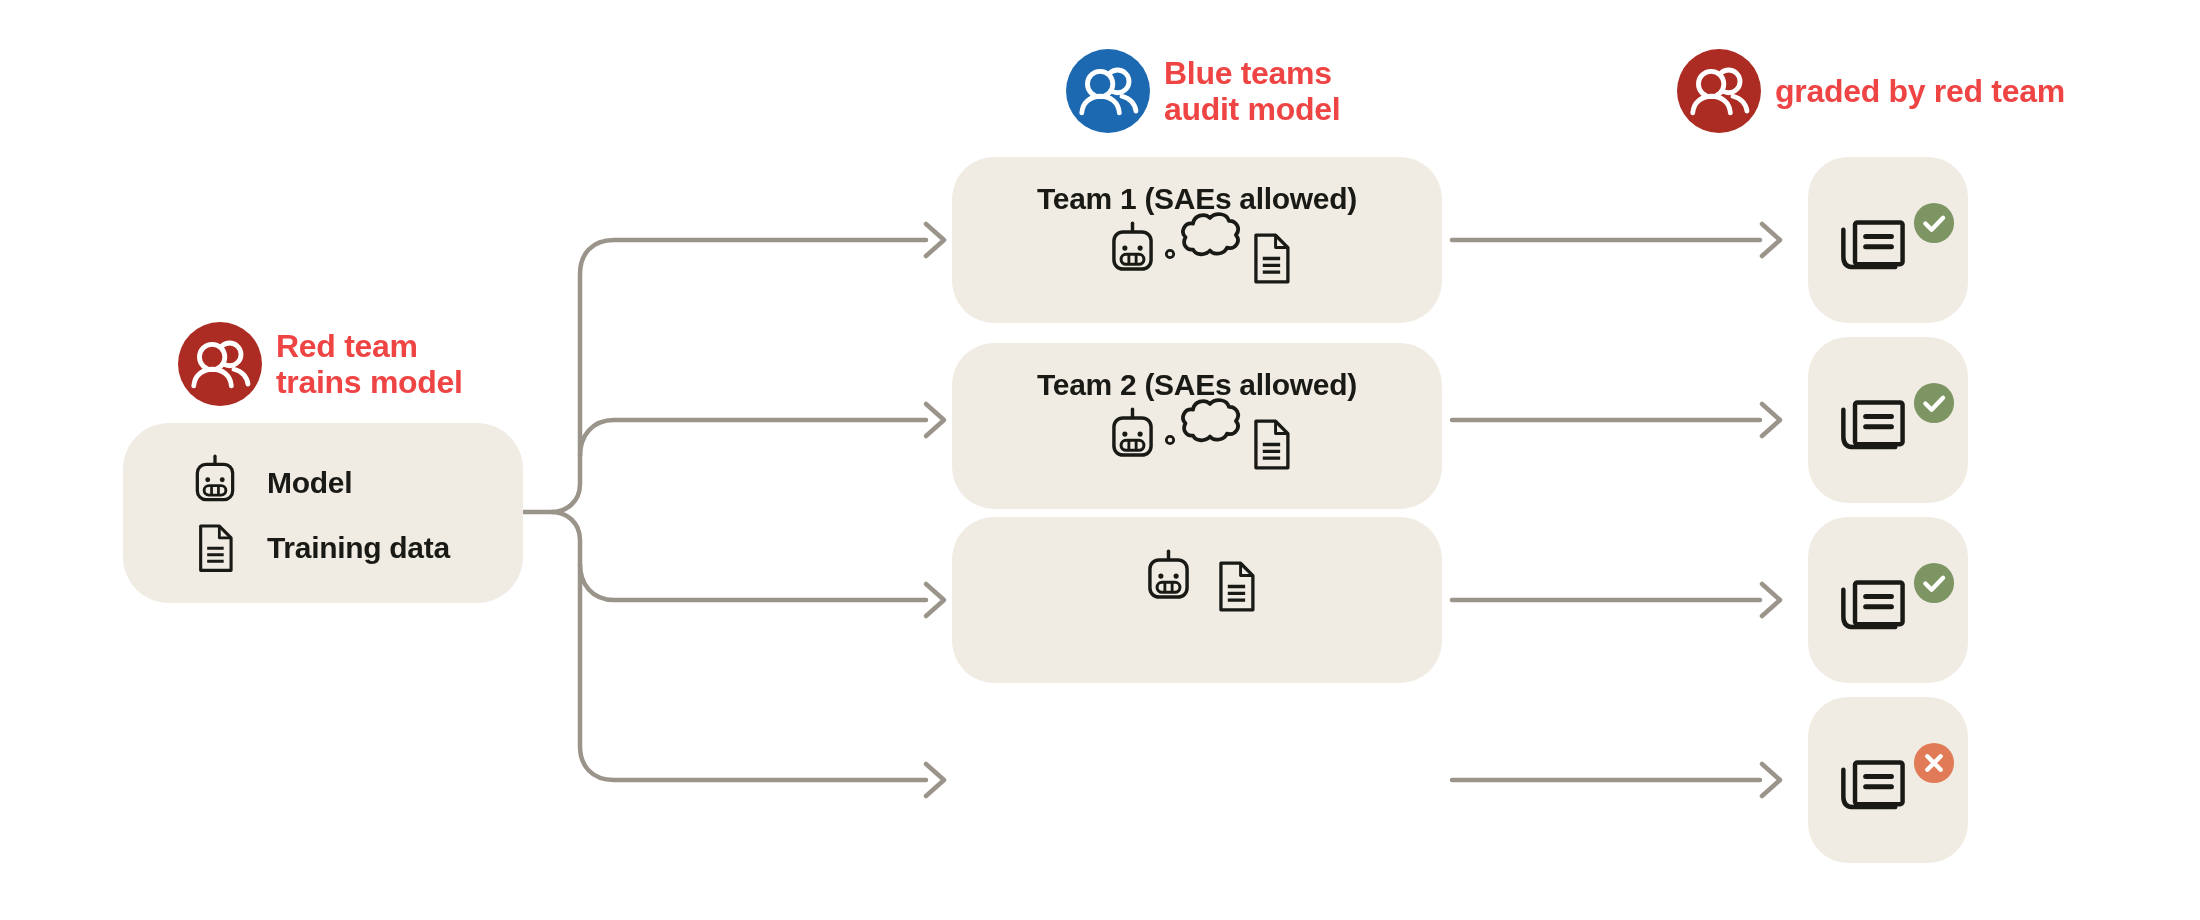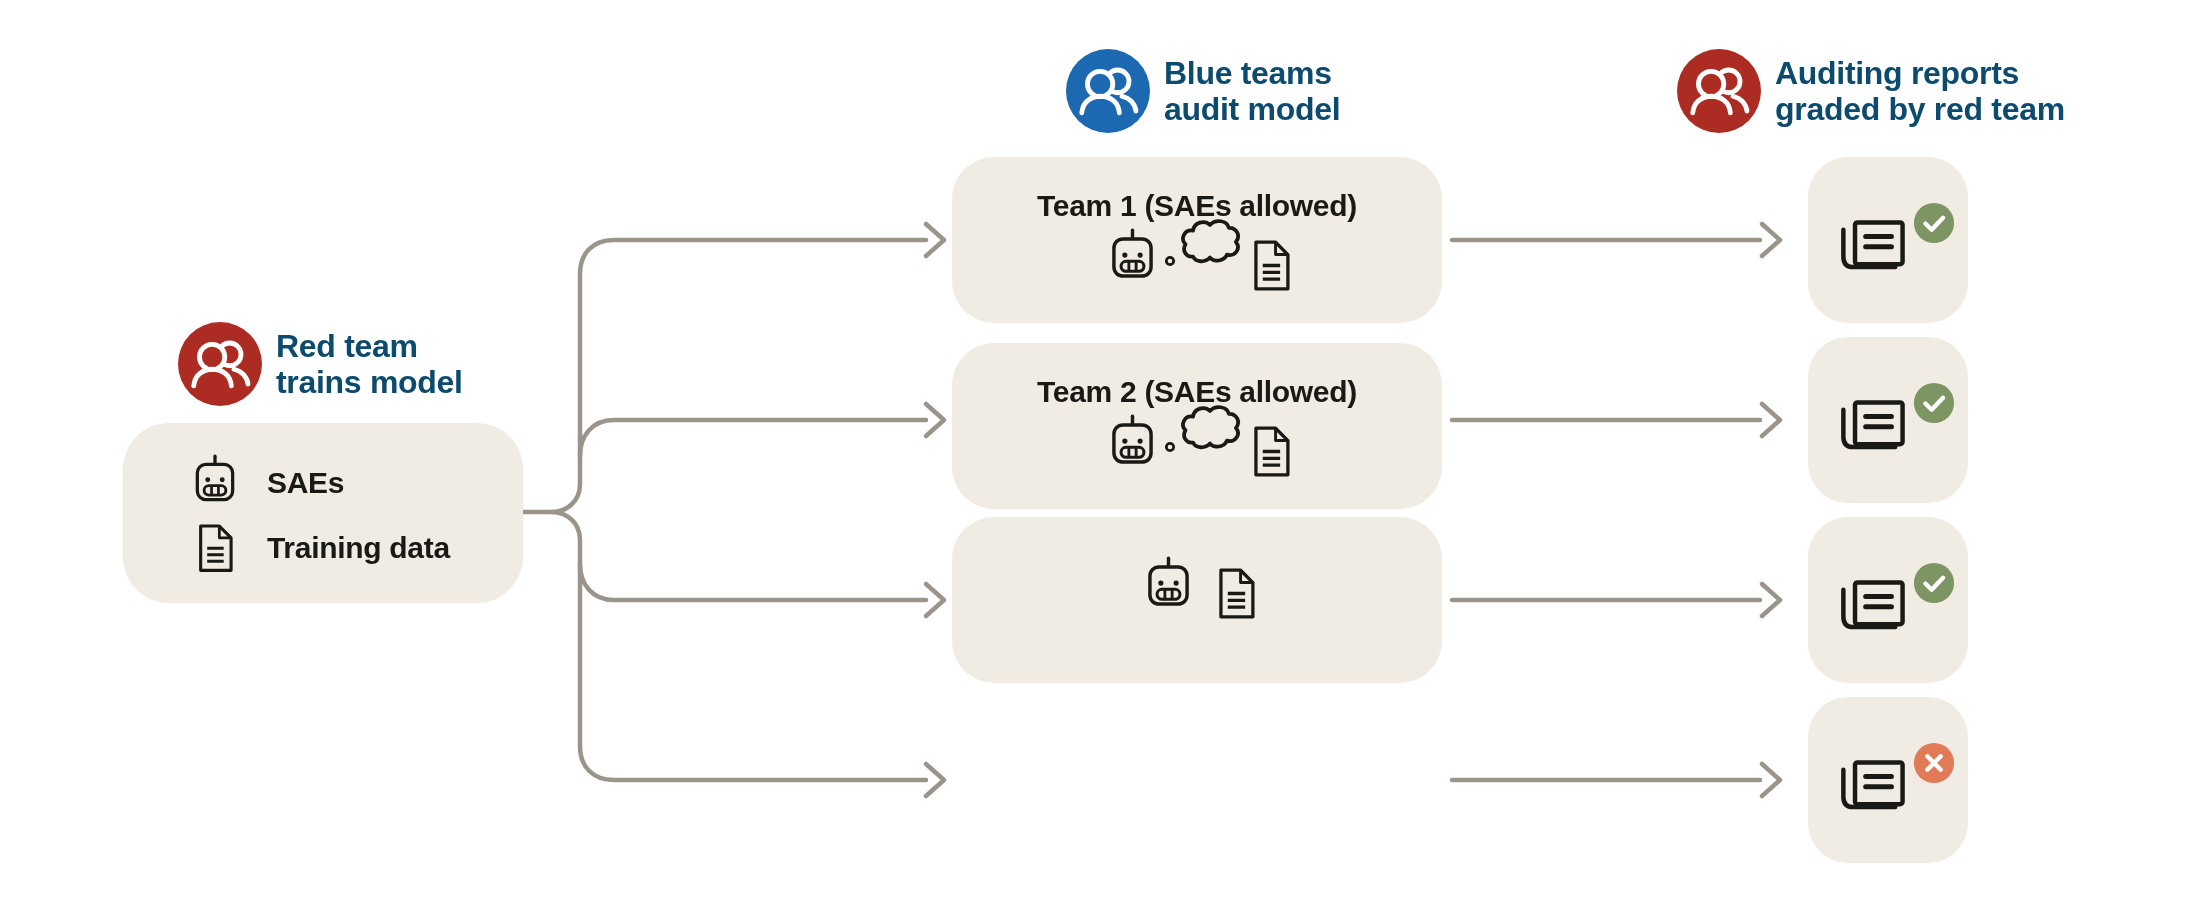--- a/index.html
+++ b/index.html
@@ -16,7 +16,7 @@
   .legend .txt{font-size:32px;font-weight:700;line-height:36px;letter-spacing:-0.3px;white-space:nowrap}
   .legend-red{color:#ac2b22}
   .legend-blue{color:#1c69b1}
-  .legend .txt{color:#0c4a6e}
+  .legend .txt{color:#ef4444}
 
   
   .box{position:absolute;background:#f0ece3;box-sizing:border-box}

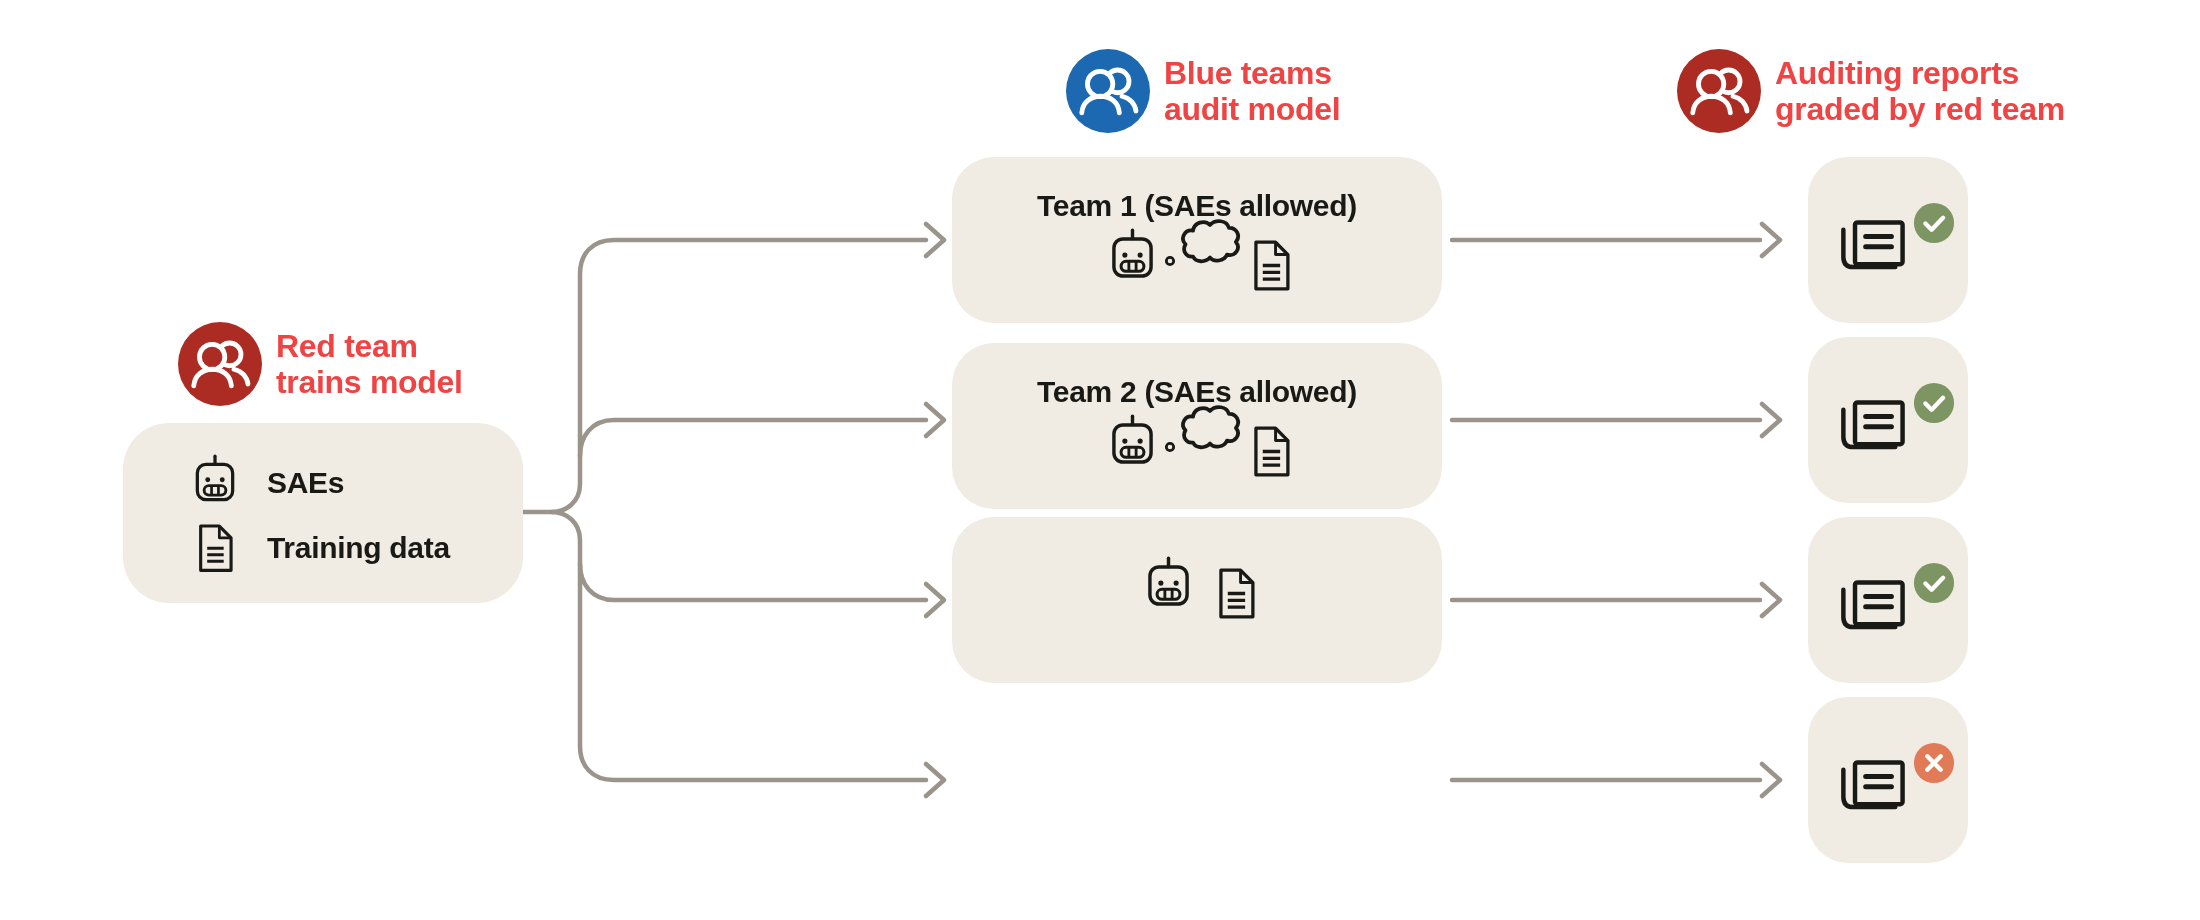--- a/index.html
+++ b/index.html
@@ -144,7 +144,6 @@
         <use href="#sym-people"></use>
       </svg>
     <div class="txt">
-      <div>Auditing reports</div>
       <div>graded by red team</div>
     </div>
   </div>

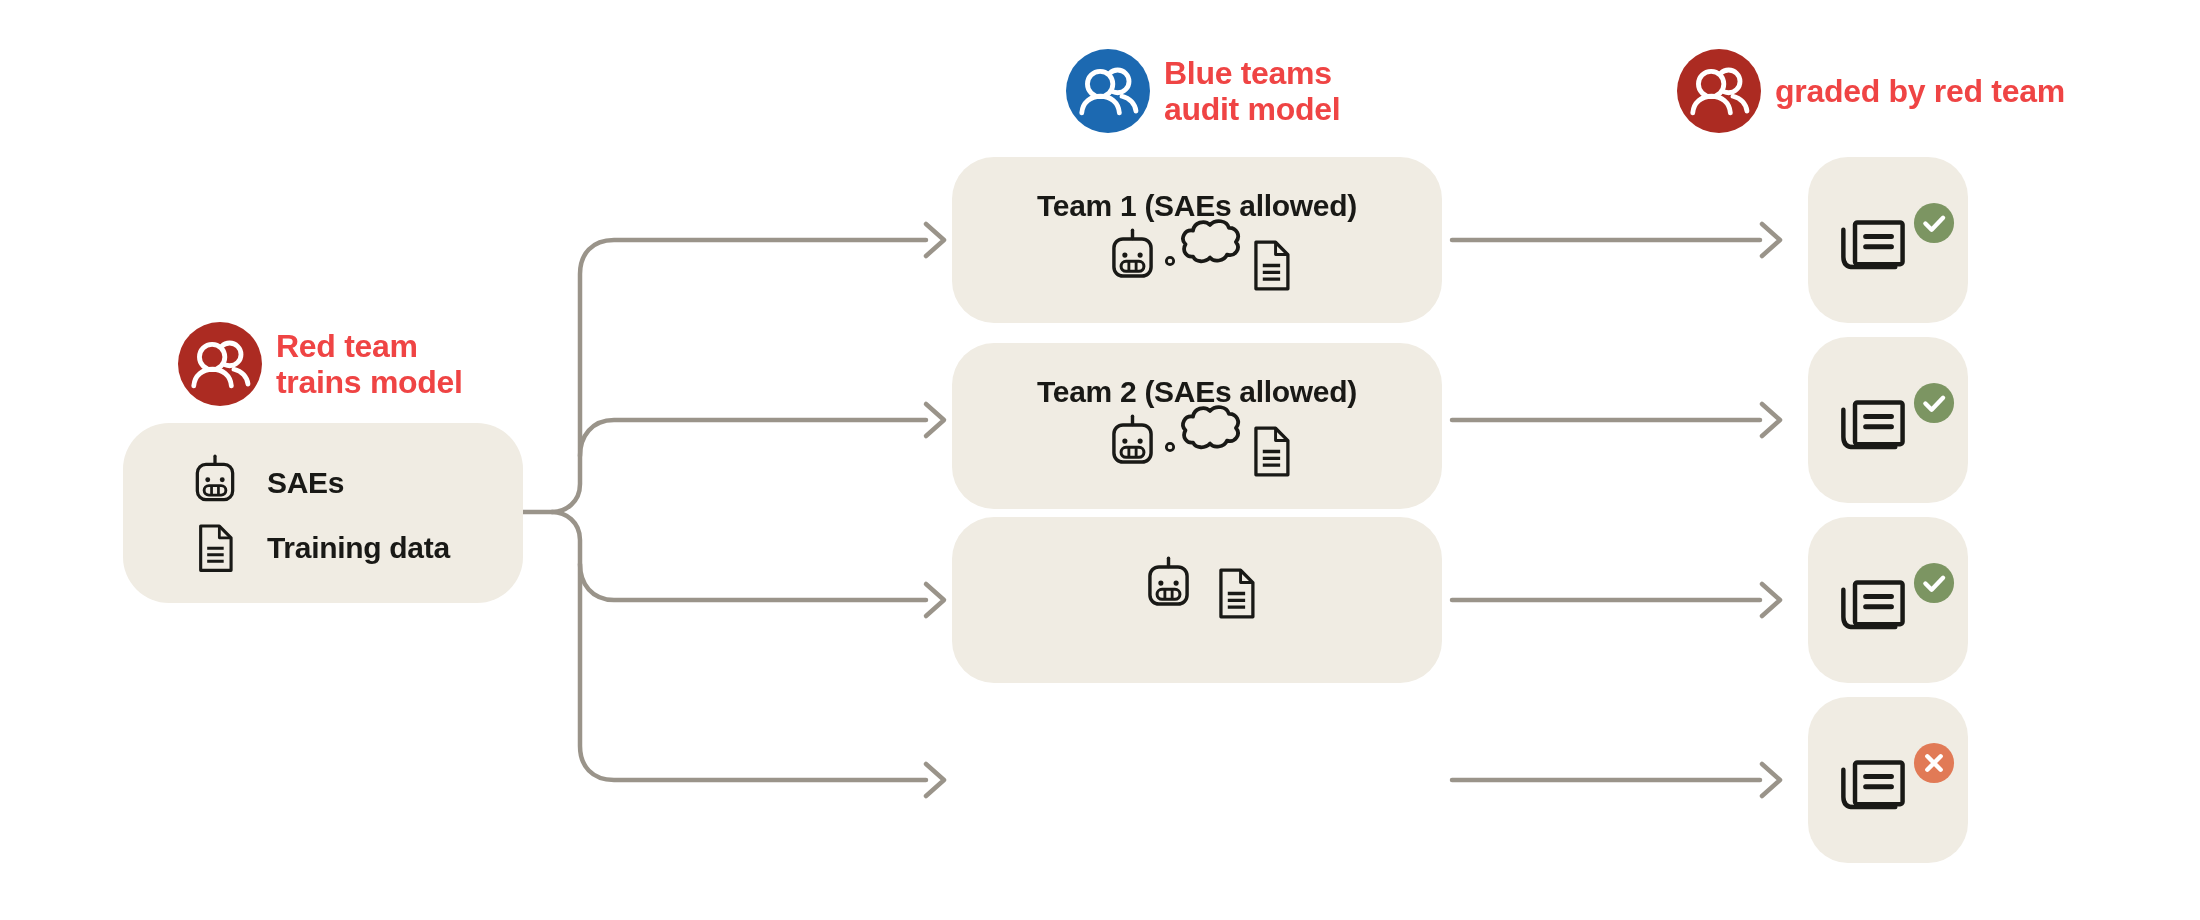--- a/index.html
+++ b/index.html
@@ -30,7 +30,7 @@
 
   
   .team-box{left:952px;width:490px;height:166px;border-radius:42px;
-    display:flex;flex-direction:column;align-items:center;padding-top:33px}
+    display:flex;flex-direction:column;align-items:center;padding-top:26px}
   .team-title{font-size:30px;font-weight:700;letter-spacing:-0.3px;line-height:32px;white-space:nowrap}
   .icons-row{display:flex;align-items:flex-end;margin-top:4px;height:66px}
 

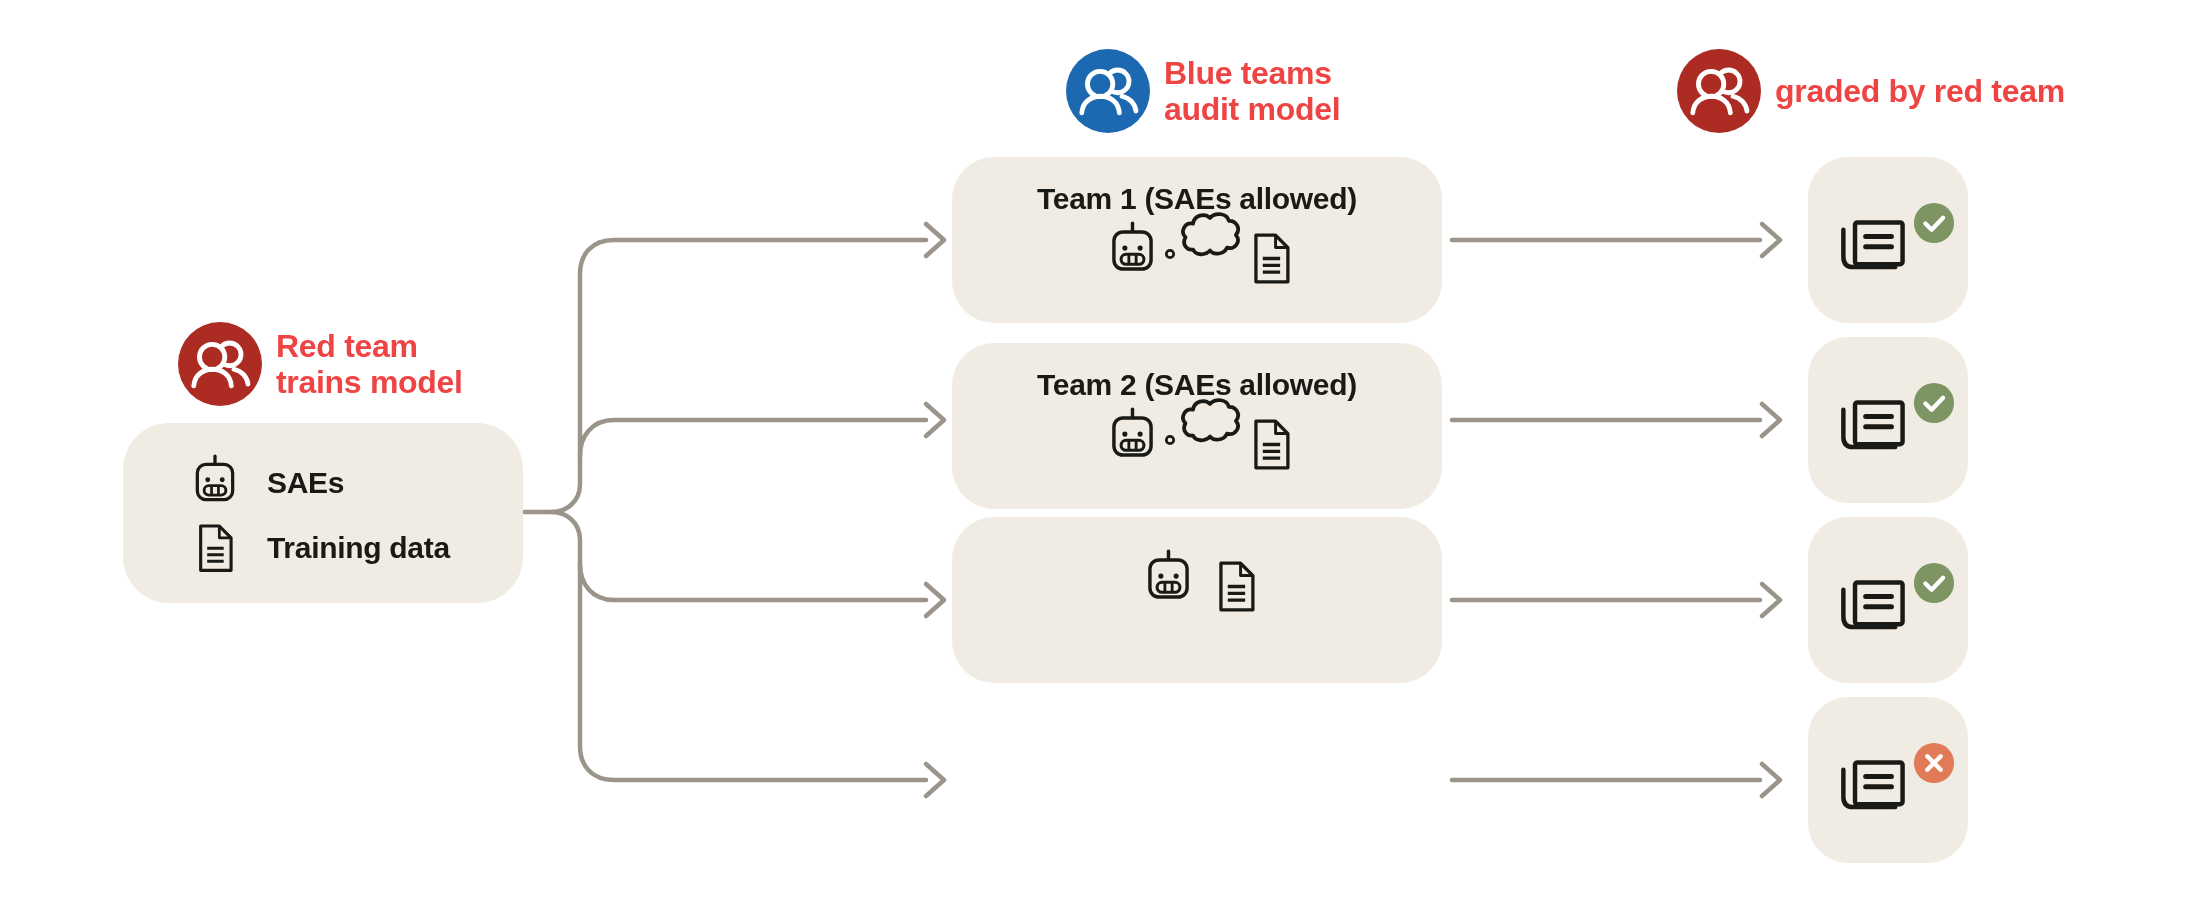--- a/index.html
+++ b/index.html
@@ -155,7 +155,7 @@
             <use href="#sym-robot"></use>
           </svg>
       </span>
-      <span class="lbl">SAEs</span>
+      <span class="lbl">Model</span>
     </div>
     <div class="lrow">
       <span class="iconwrap">

